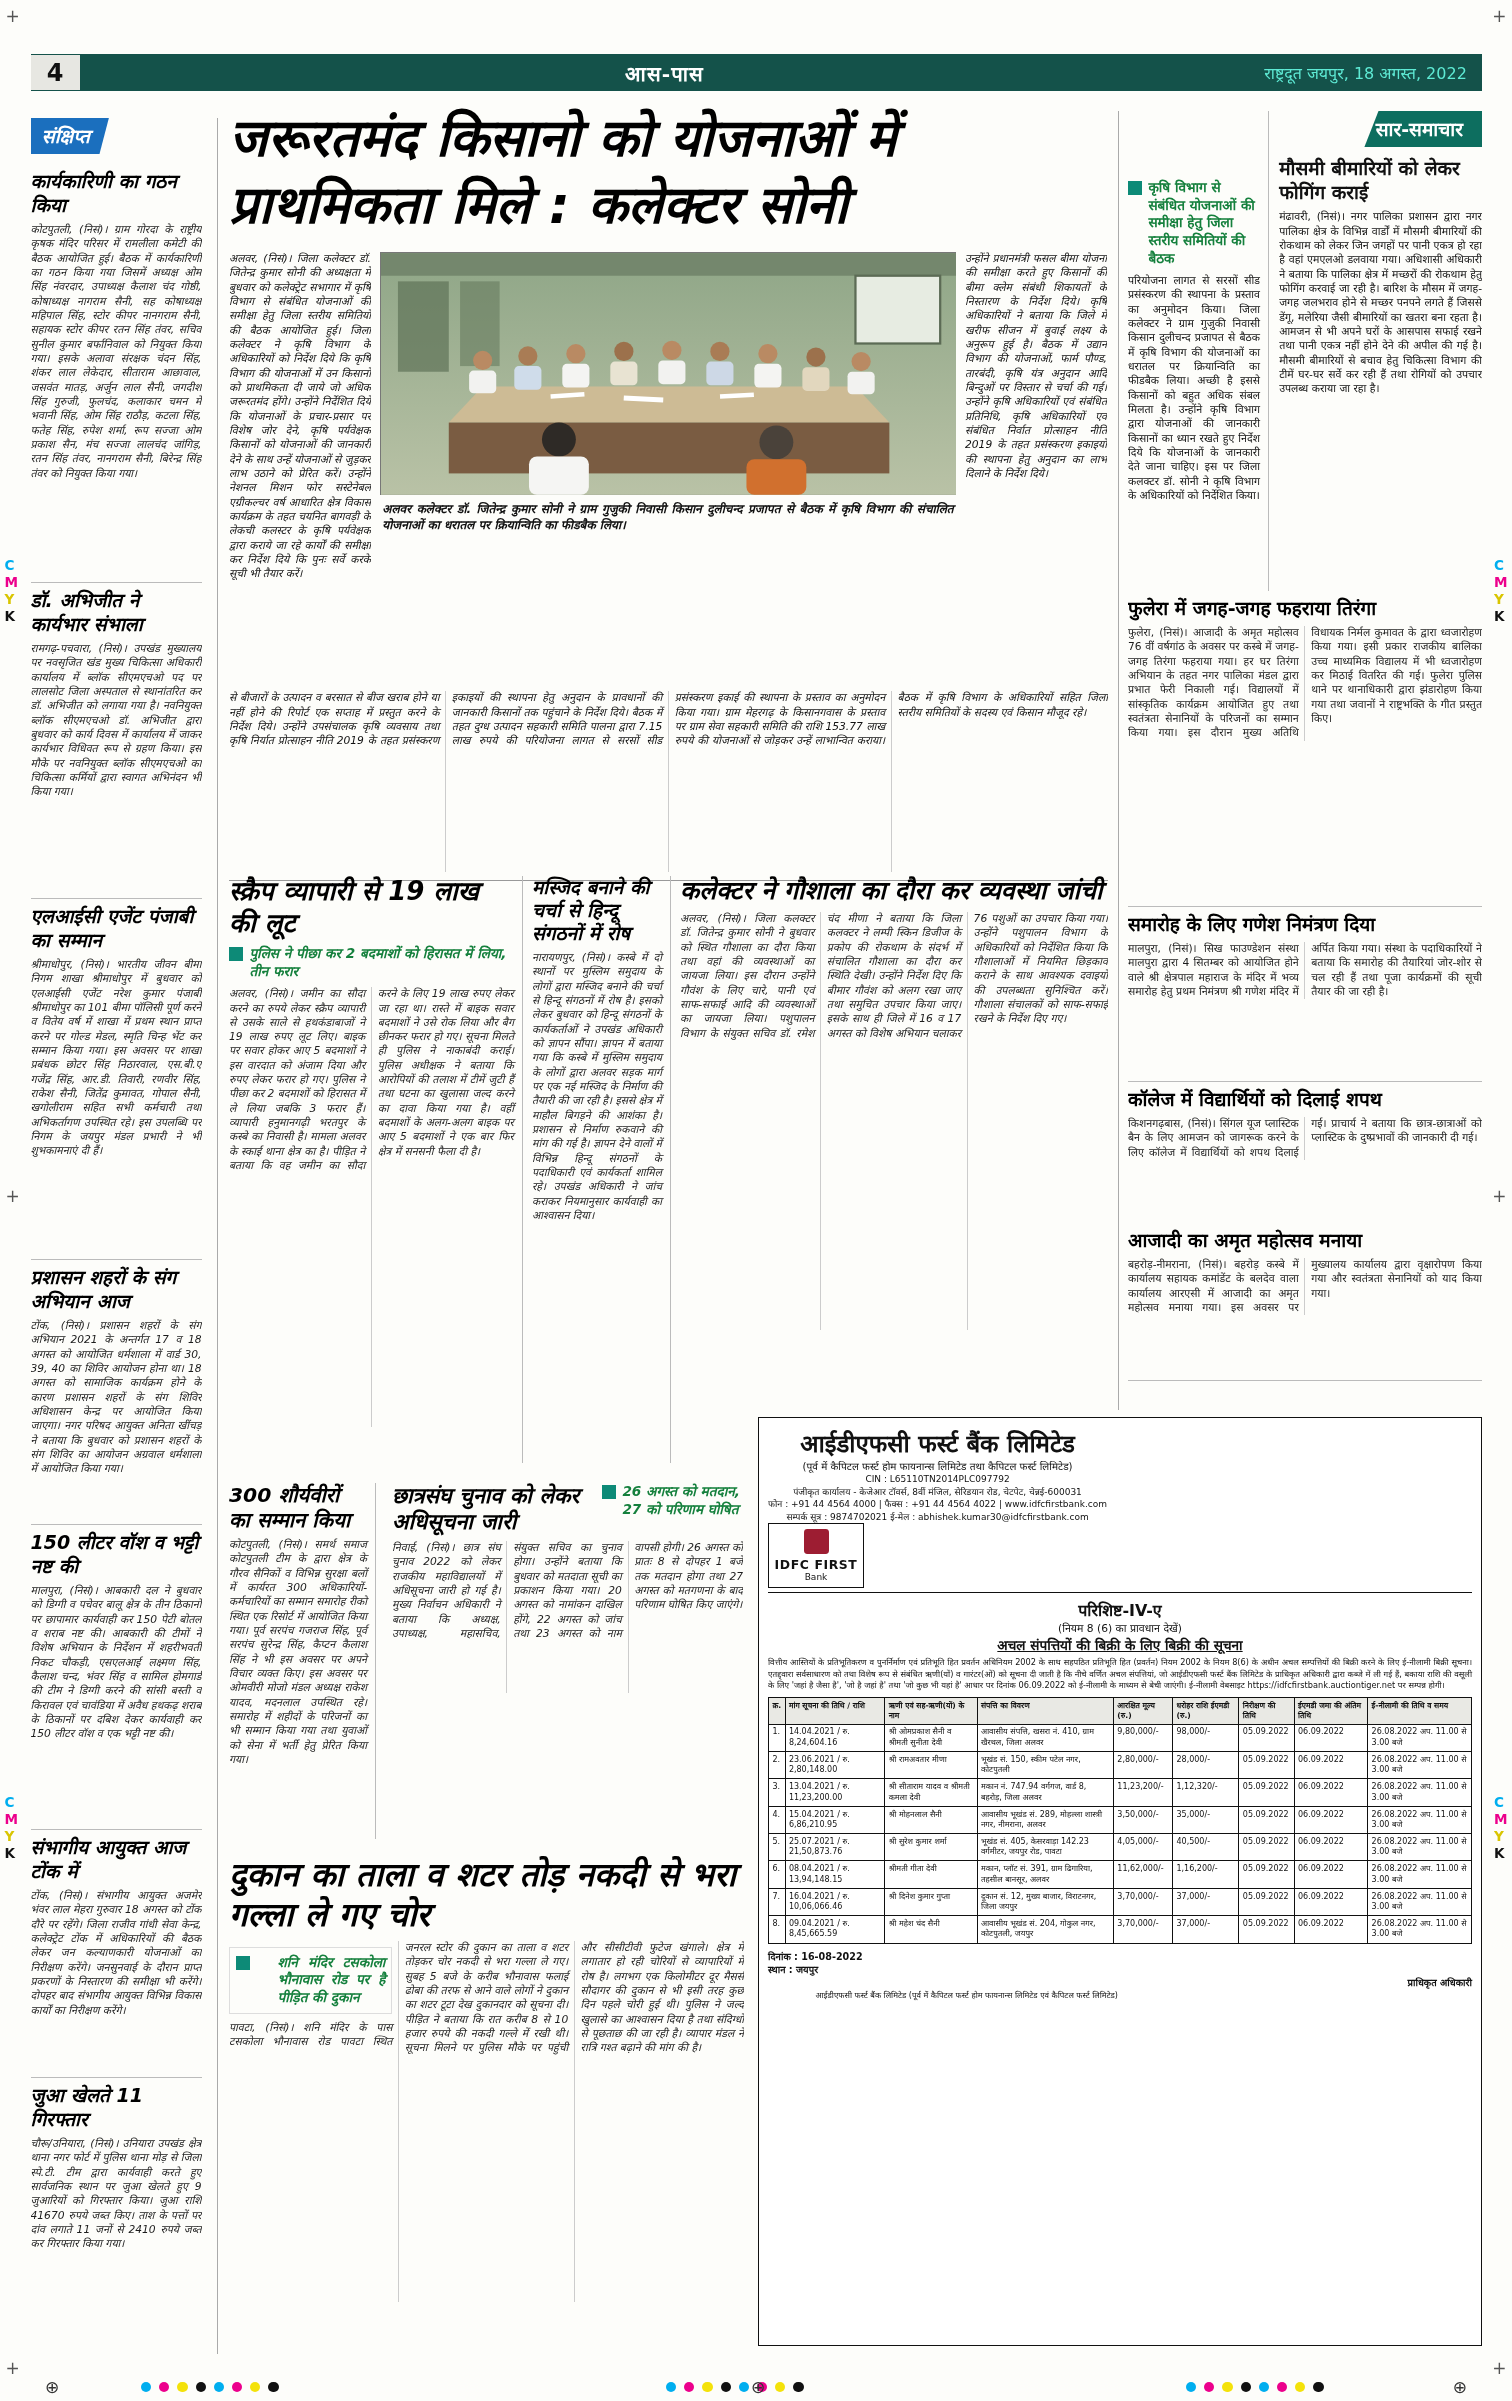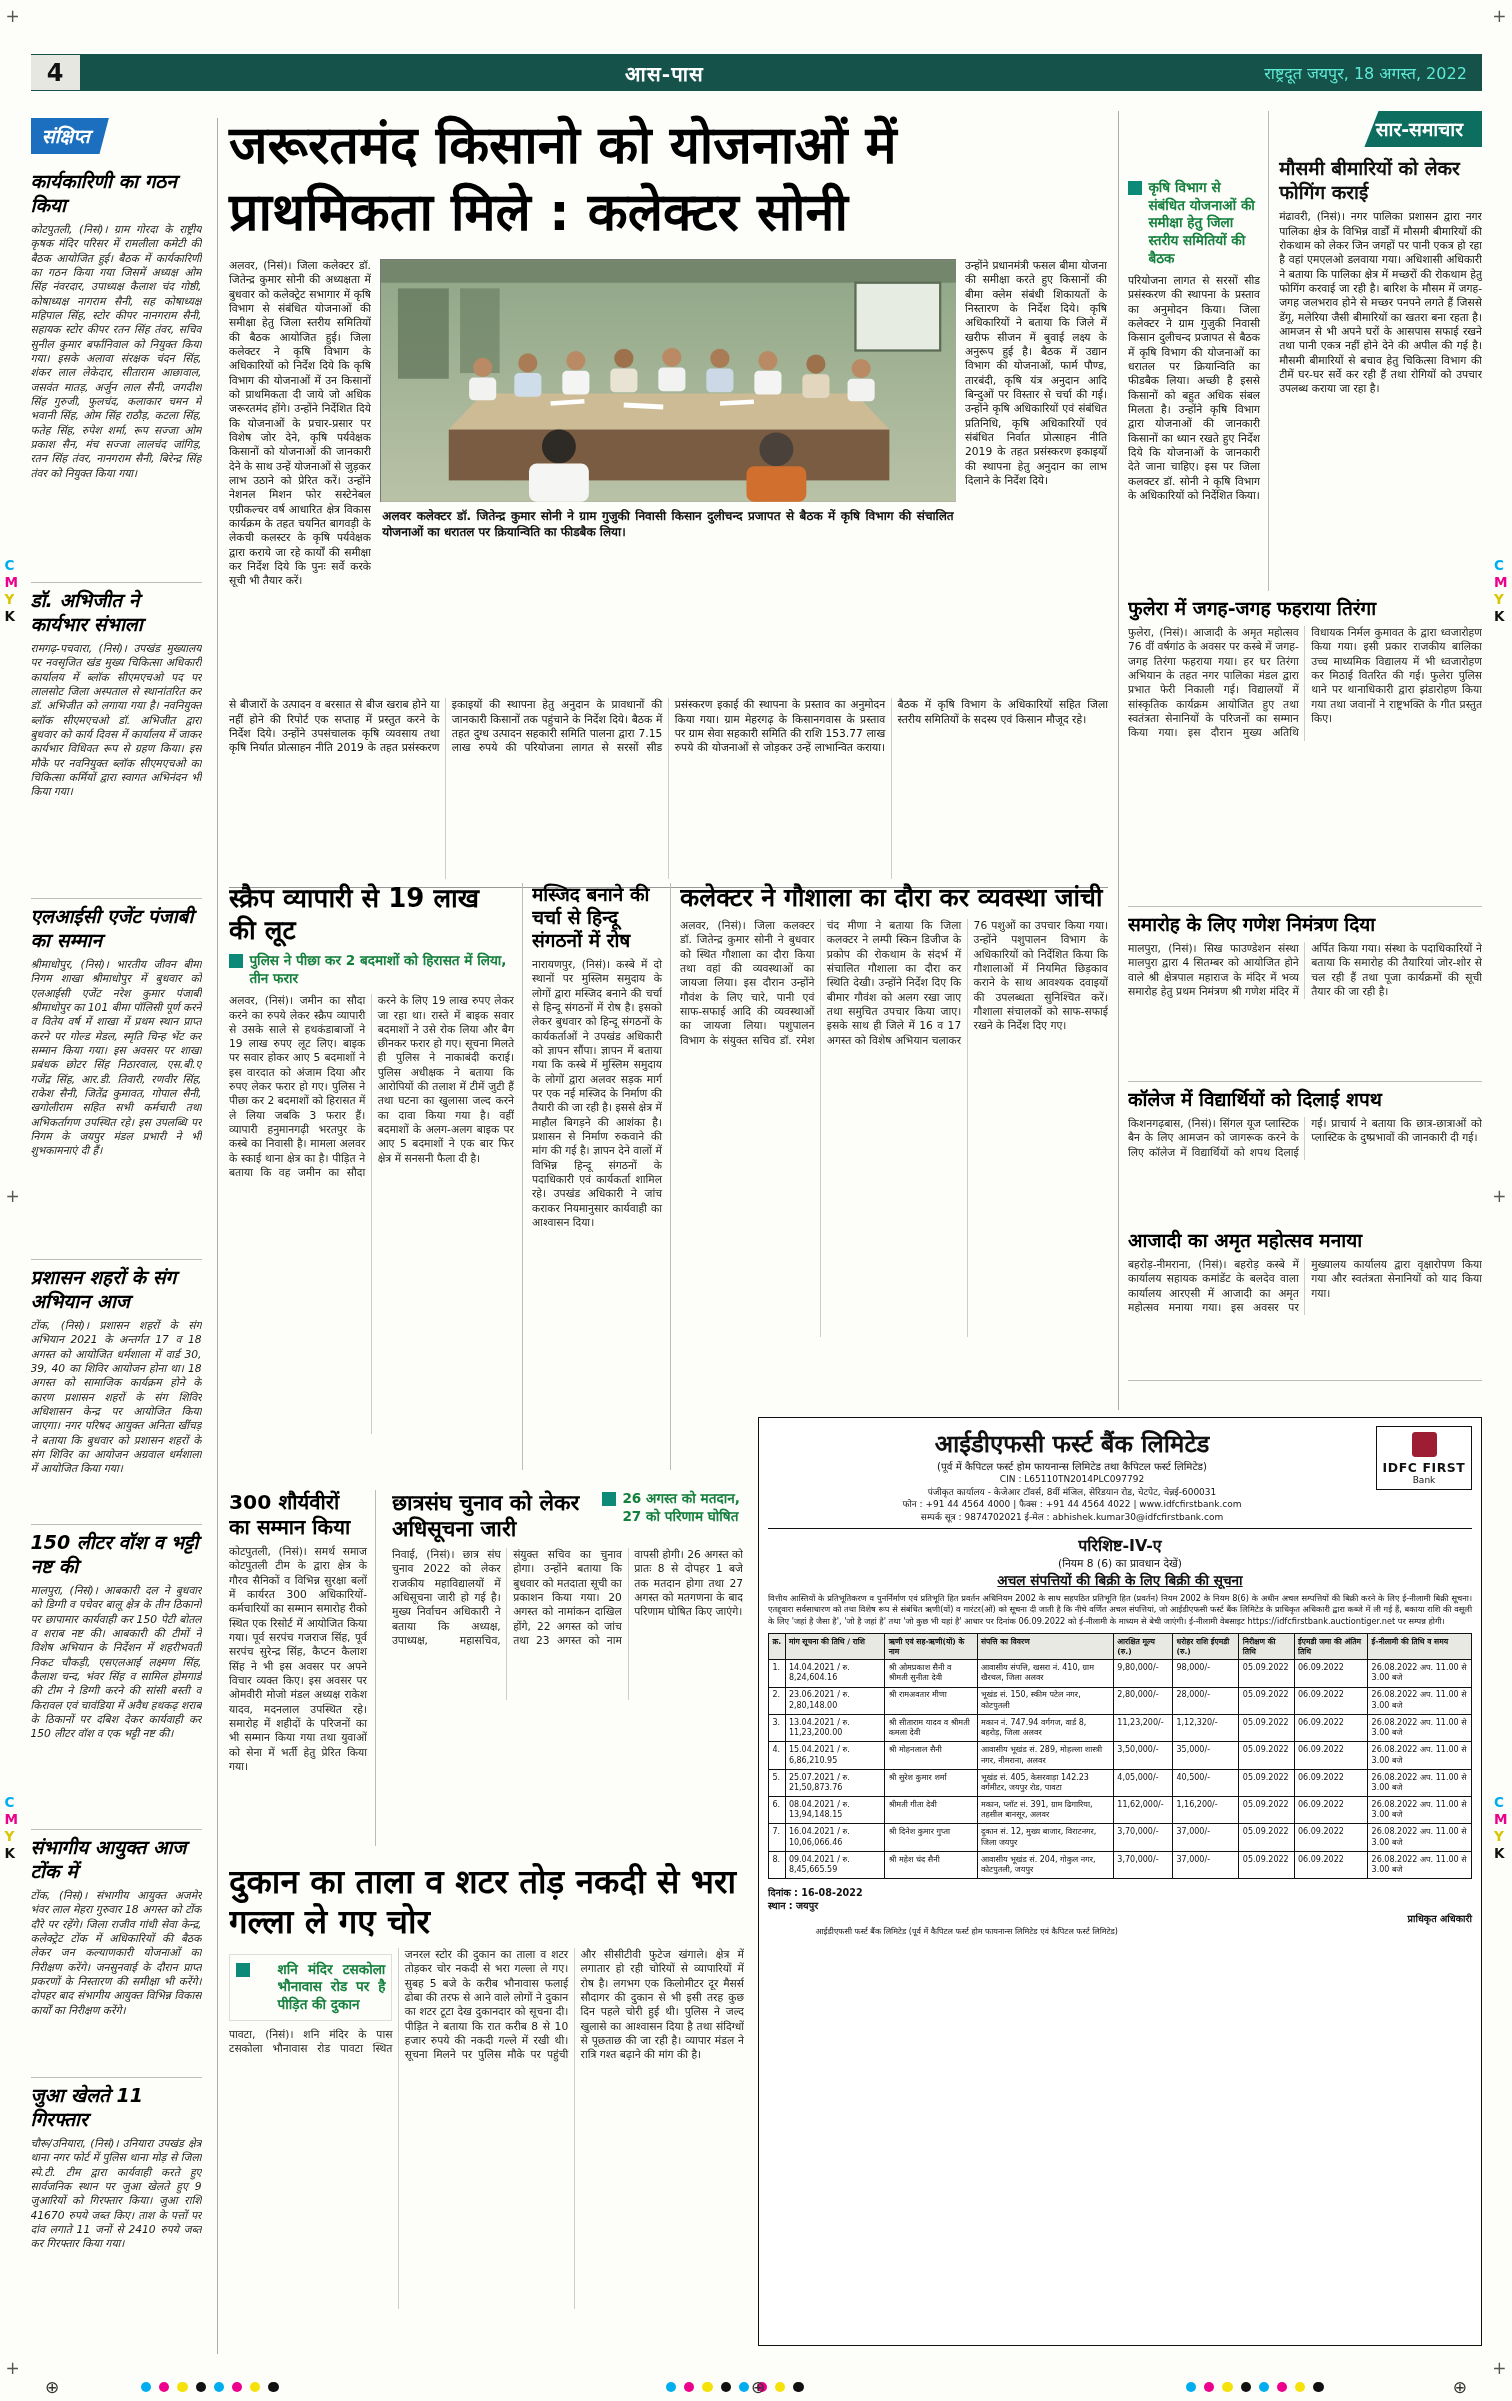--- a/index.html
+++ b/index.html
@@ -26,7 +26,7 @@
 
   
   .left-rail { position:absolute; left:30.5px; top:118px; width:187px; height:2236px; border-right:0.6px solid #aaa; padding-right:15px; overflow:hidden;font-style:italic; }
-  .main-area { position:absolute; left:229px; top:109px; width:879px; height:2236px; }
+  .main-area { position:absolute; left:229px; top:102px; width:879px; height:2236px;font-style:italic; }
   .right-rail { position:absolute; left:1118px; top:111px; width:364px; height:1299px; border-left:0.6px solid #aaa; padding-left:9px; overflow:hidden; }
   .bank-ad { position:absolute; left:758px; top:1417px; width:724px; height:929px; border:1.7px solid #111; background:#fff; padding:8px 9px; overflow:hidden; }
 

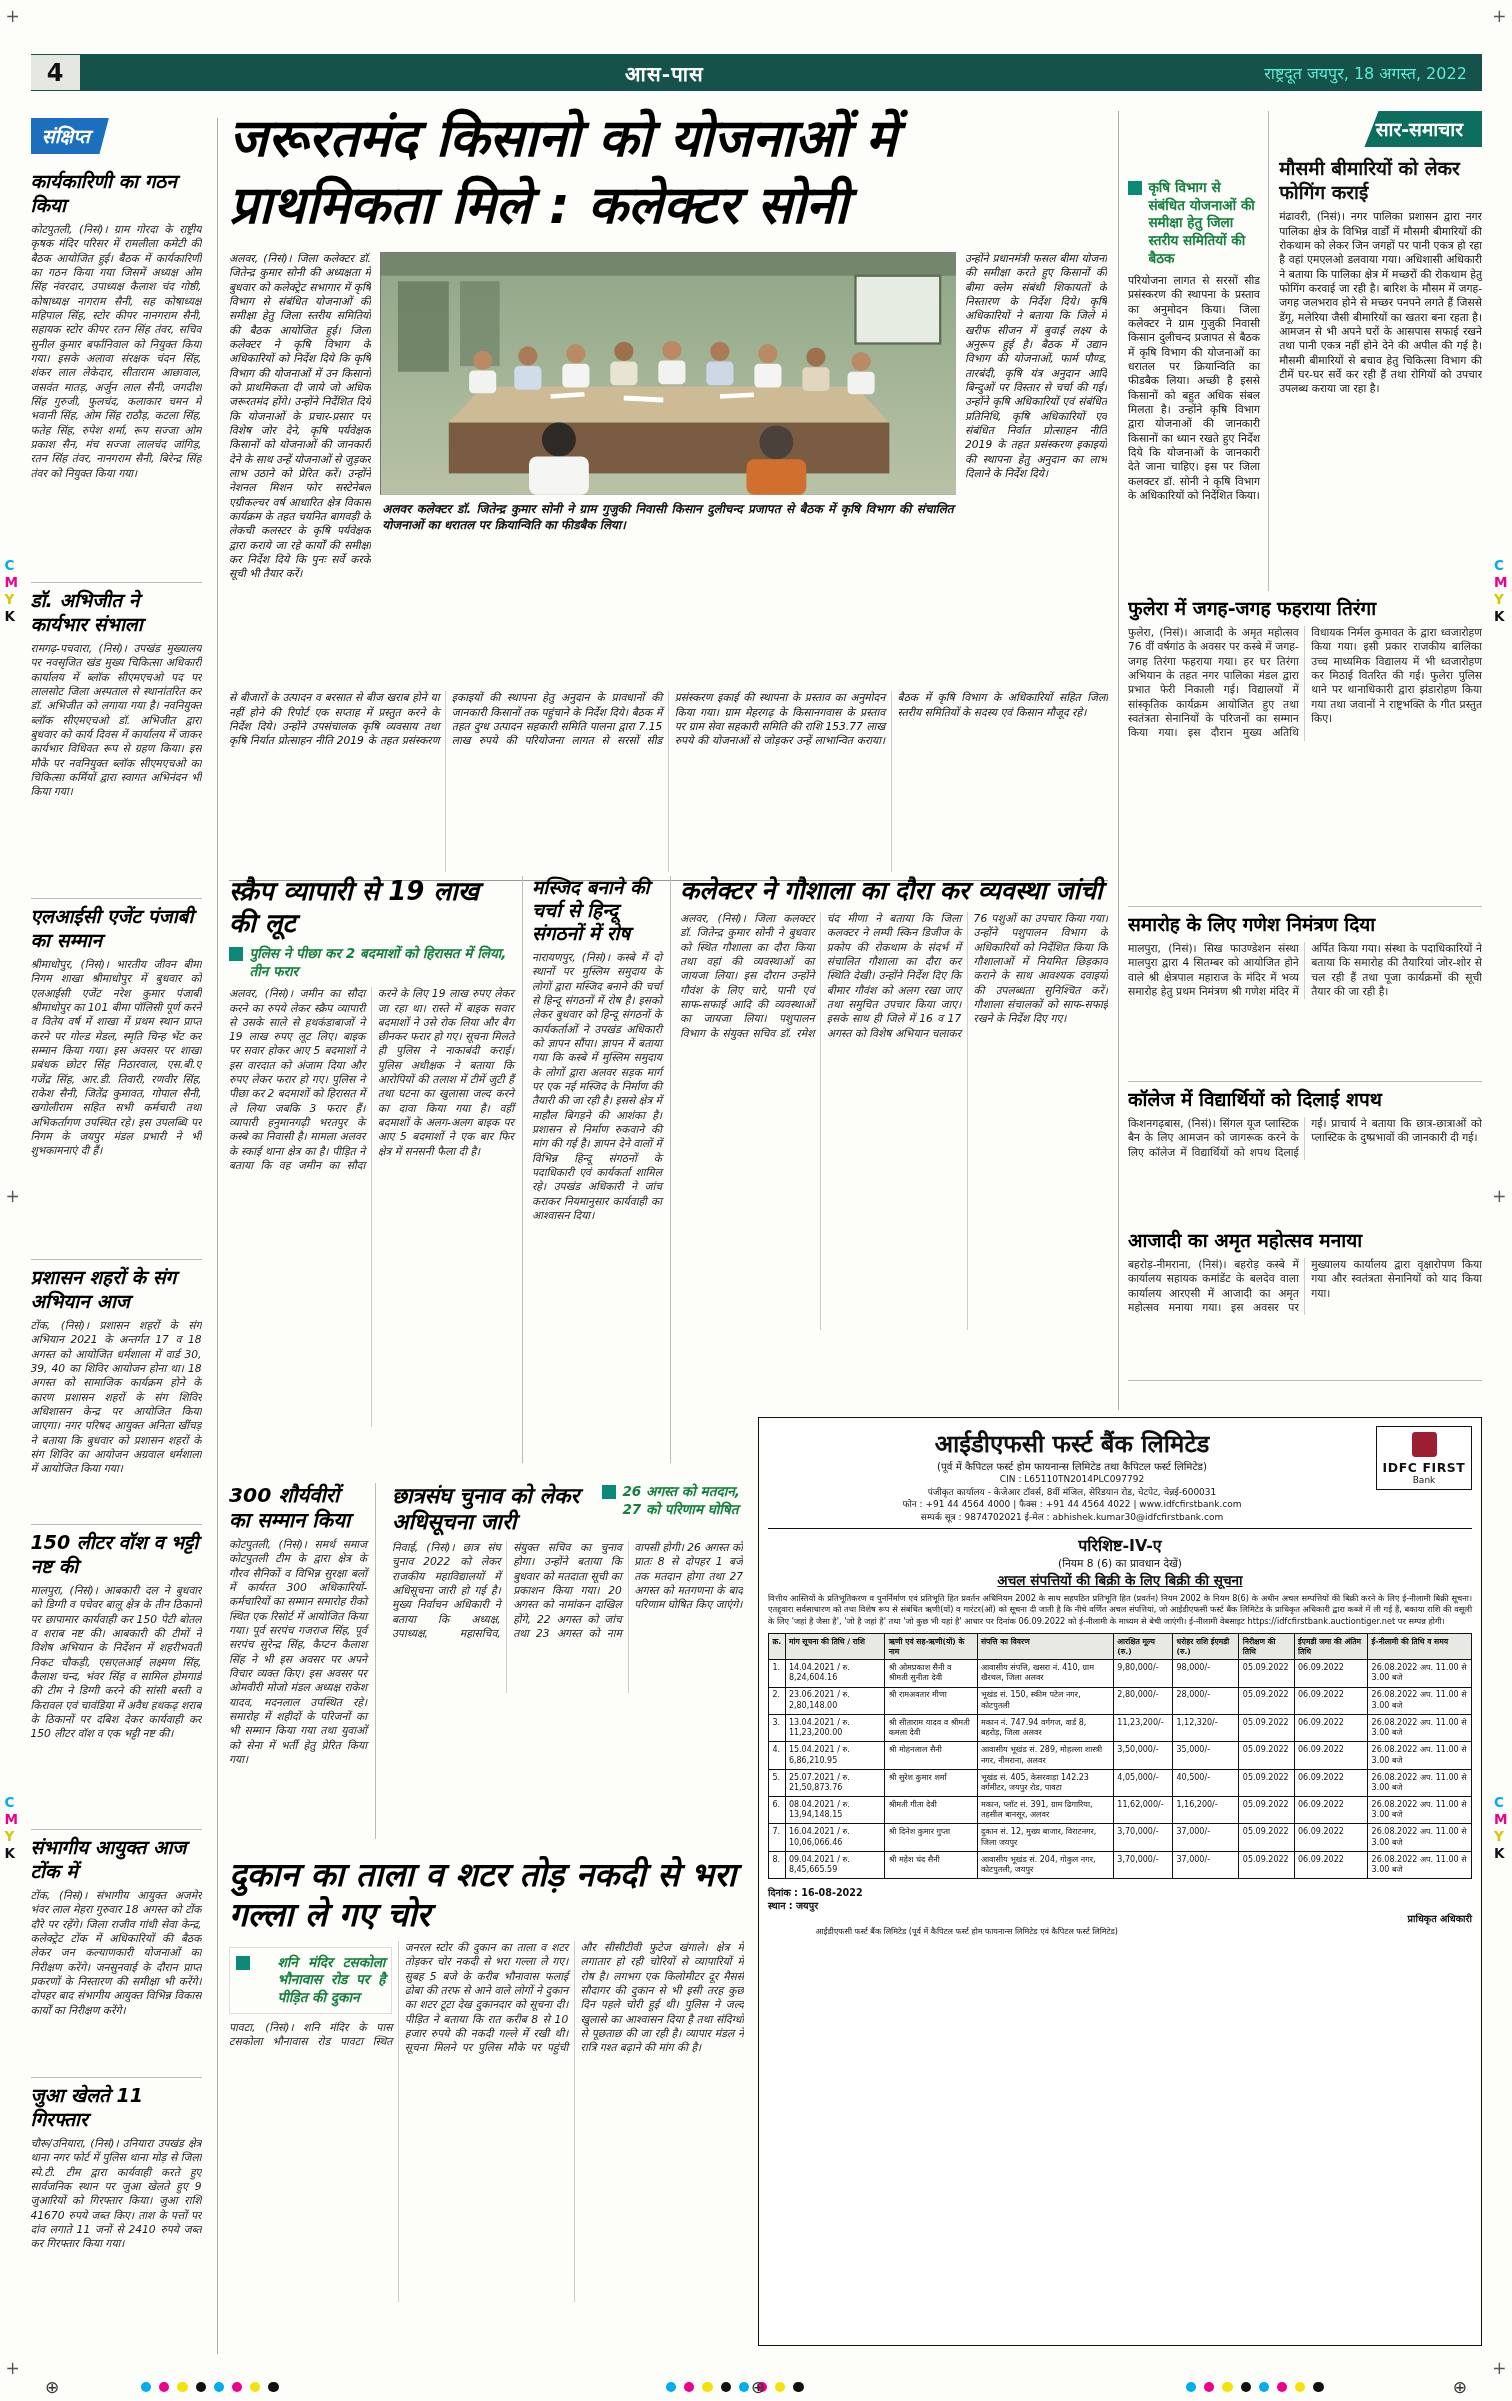--- a/index.html
+++ b/index.html
@@ -86,7 +86,7 @@
   .rr-first .body { font-size:10.7px; line-height:1.34; text-align:justify; }
 
   
-  .bank-head { display:flex; justify-content:space-between; align-items:flex-start; border-bottom:1.1px solid #111; padding-bottom:4.5px; }
+  .bank-head { display:flex; justify-content:space-between; align-items:flex-start; border-bottom:1.1px solid #111; padding-bottom:4.5px;flex-direction:column; }
   .bank-title-wrap { flex:1; text-align:center; }
   .bank-title { font-size:24px; font-weight:bold; }
   .bank-sub { font-size:10.2px; }

